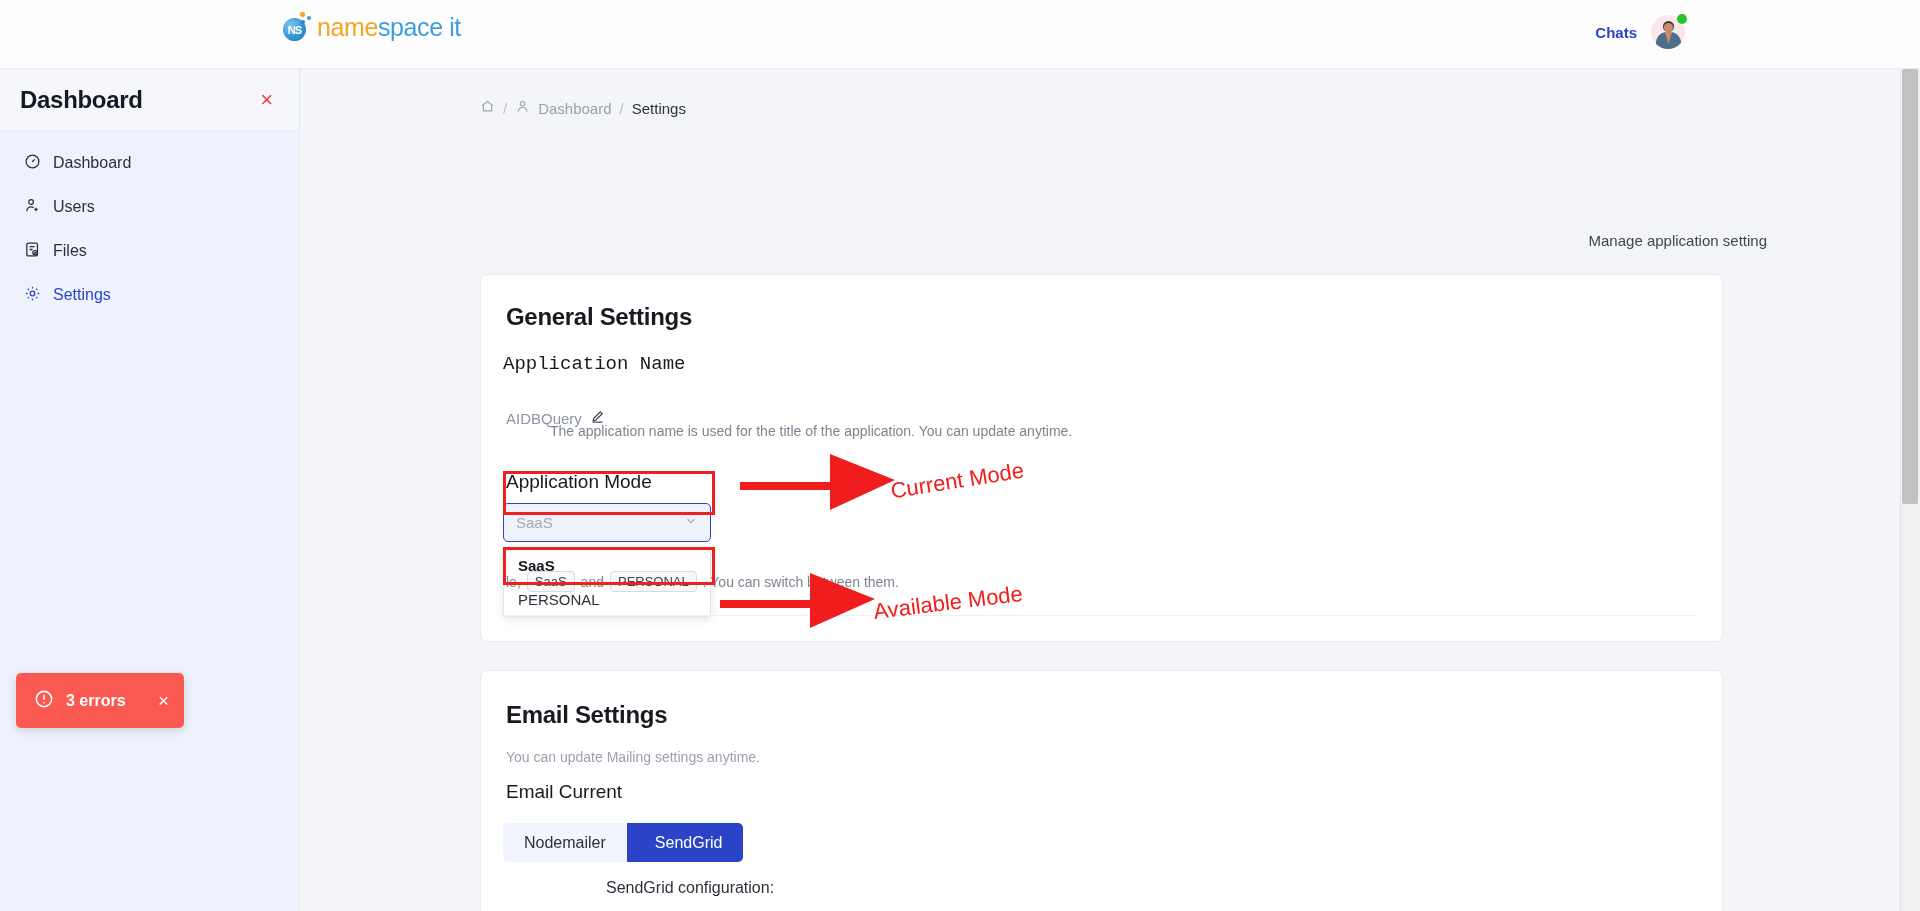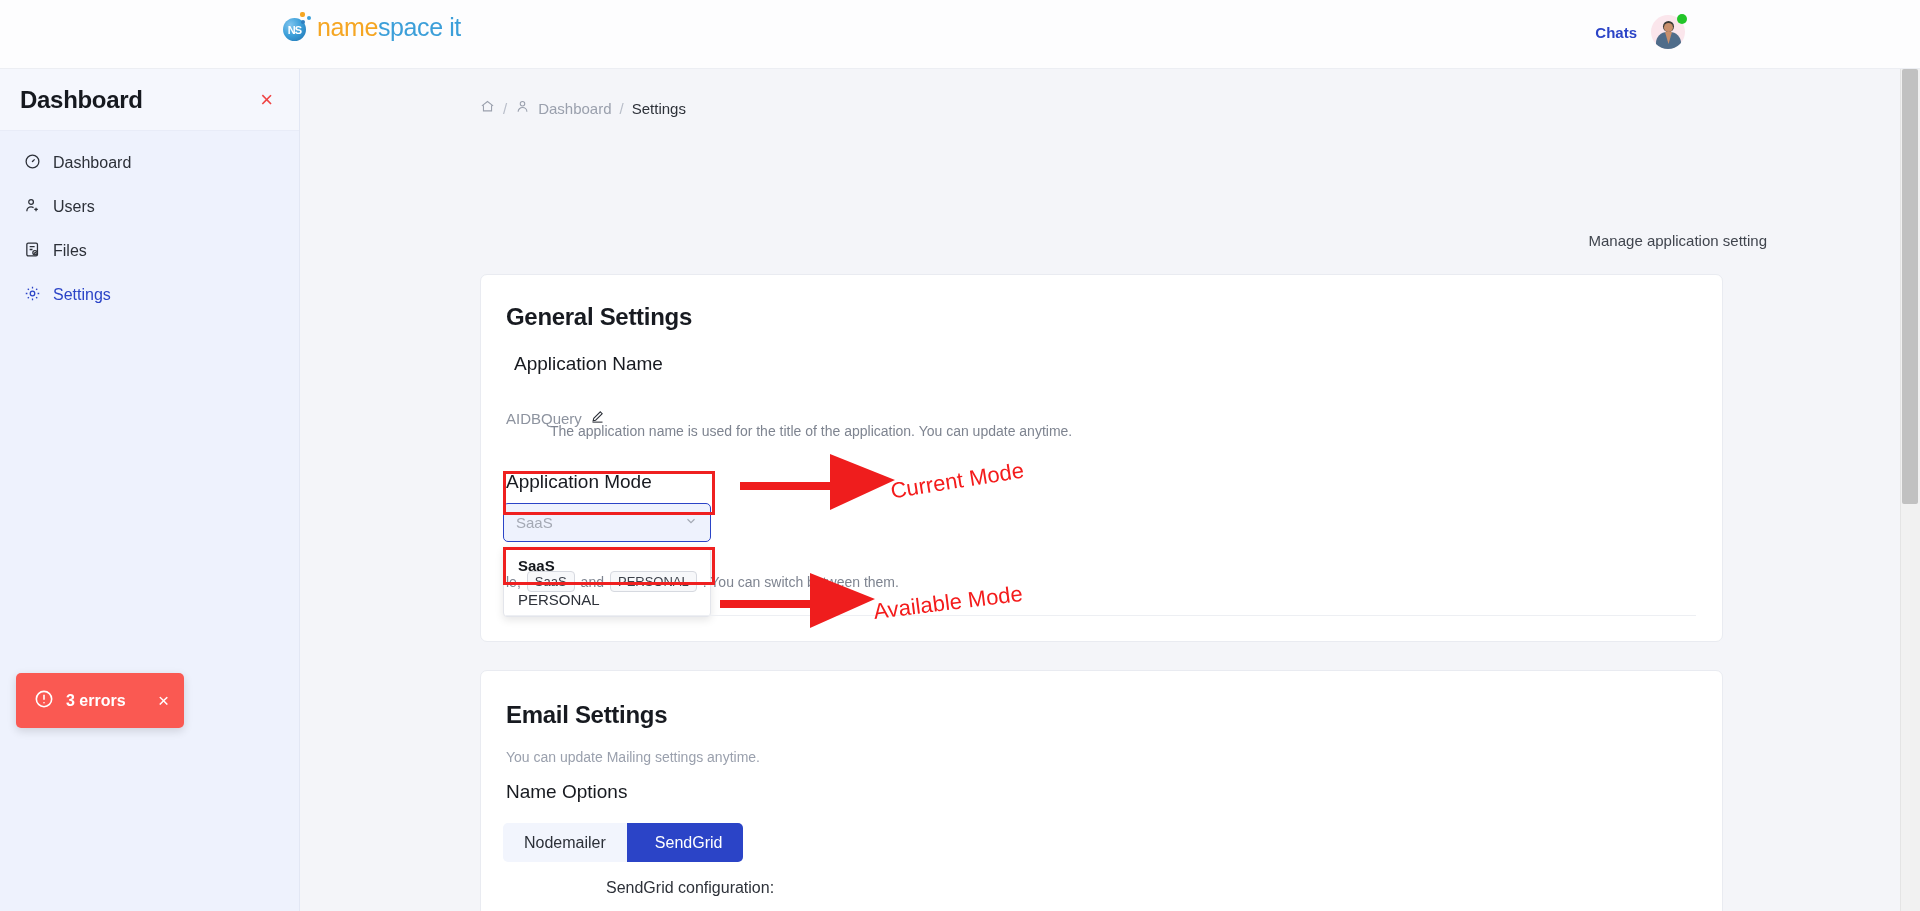--- a/index.html
+++ b/index.html
@@ -110,7 +110,7 @@
   .desc { color: #7e8490; font-size: 14px; }
 
   .gs-title { position: absolute; left: 25px; top: 28px; }
-  .app-name-label { position: absolute; left: 33px; top: 78px; }
+  .app-name-label { position: absolute; left: 22px; top: 78px; font-family: Liberation Mono, monospace; }
   .app-name-row { position: absolute; left: 25px; top: 134px; display: flex; align-items: center; gap: 8px; }
   .app-name-val { font-size: 15px; color: #8d939f; }
   .pencil { cursor: pointer; }

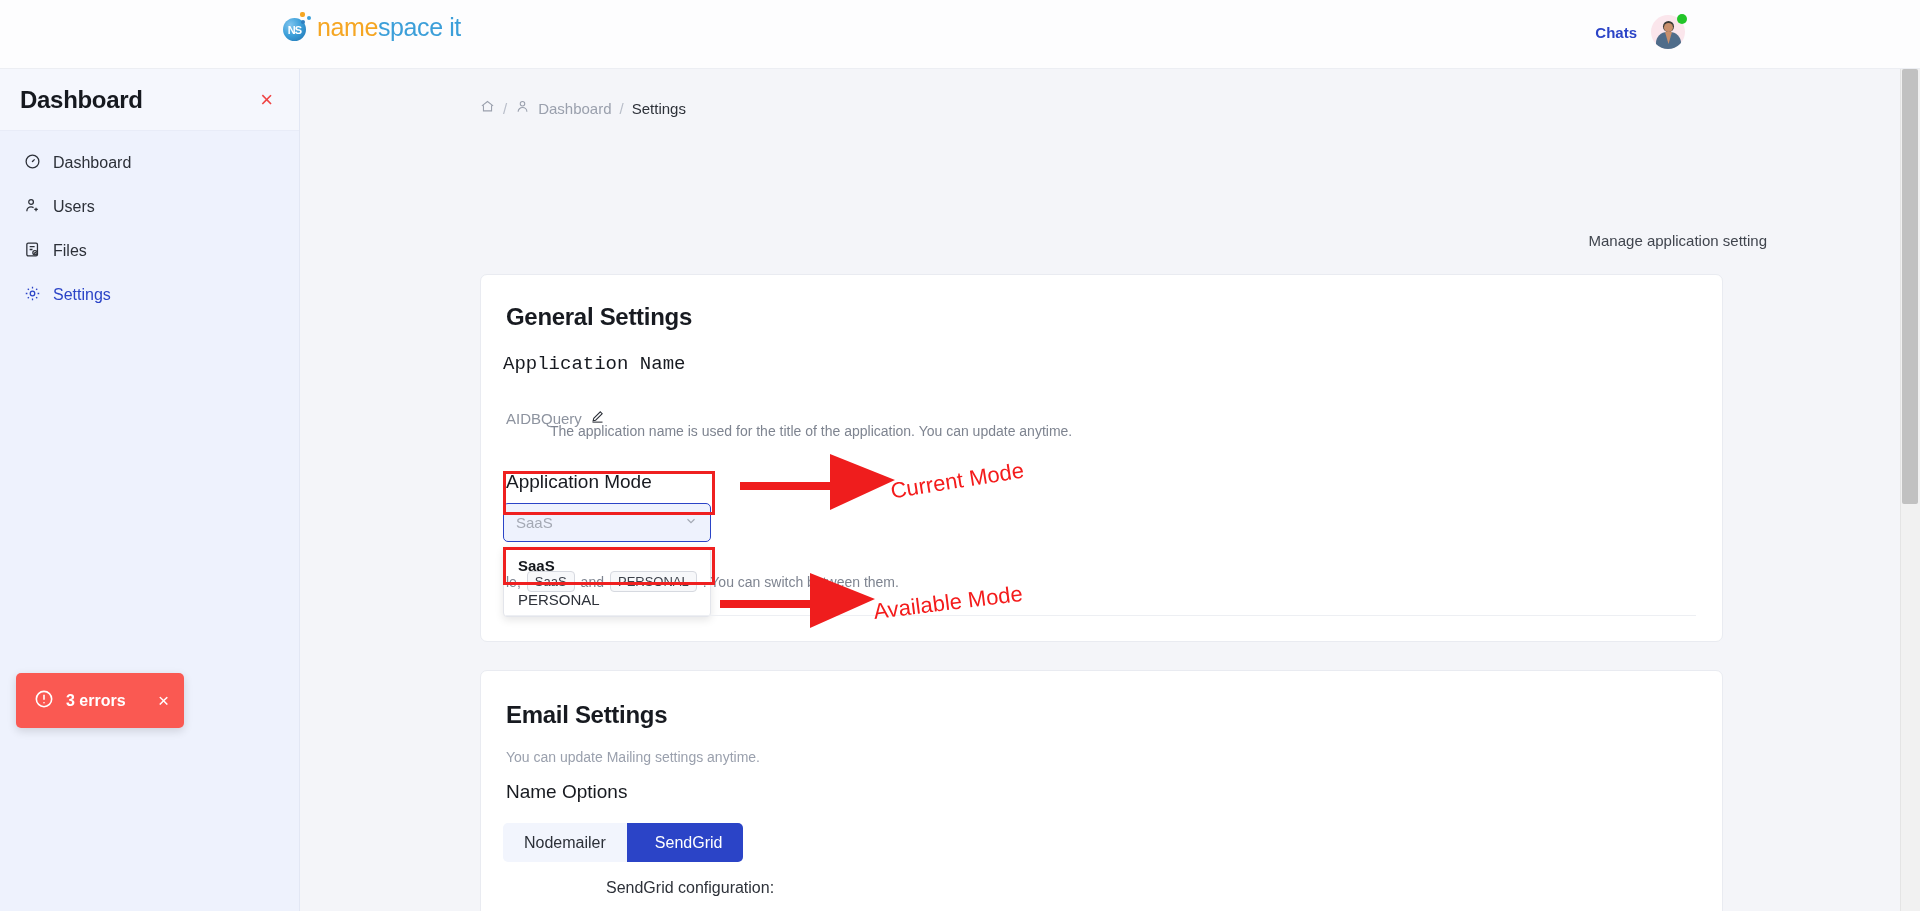--- a/index.html
+++ b/index.html
@@ -329,7 +329,7 @@
     <div class="card" id="card-email">
       <div class="card-h1 es-title">Email Settings</div>
       <div class="muted es-desc">You can update Mailing settings anytime.</div>
-      <div class="card-h2 eo-title">Name Options</div>
+      <div class="card-h2 eo-title">Email Current</div>
       <div class="seg">
         <div class="seg-btn off">Nodemailer</div>
         <div class="seg-btn on">SendGrid</div>

